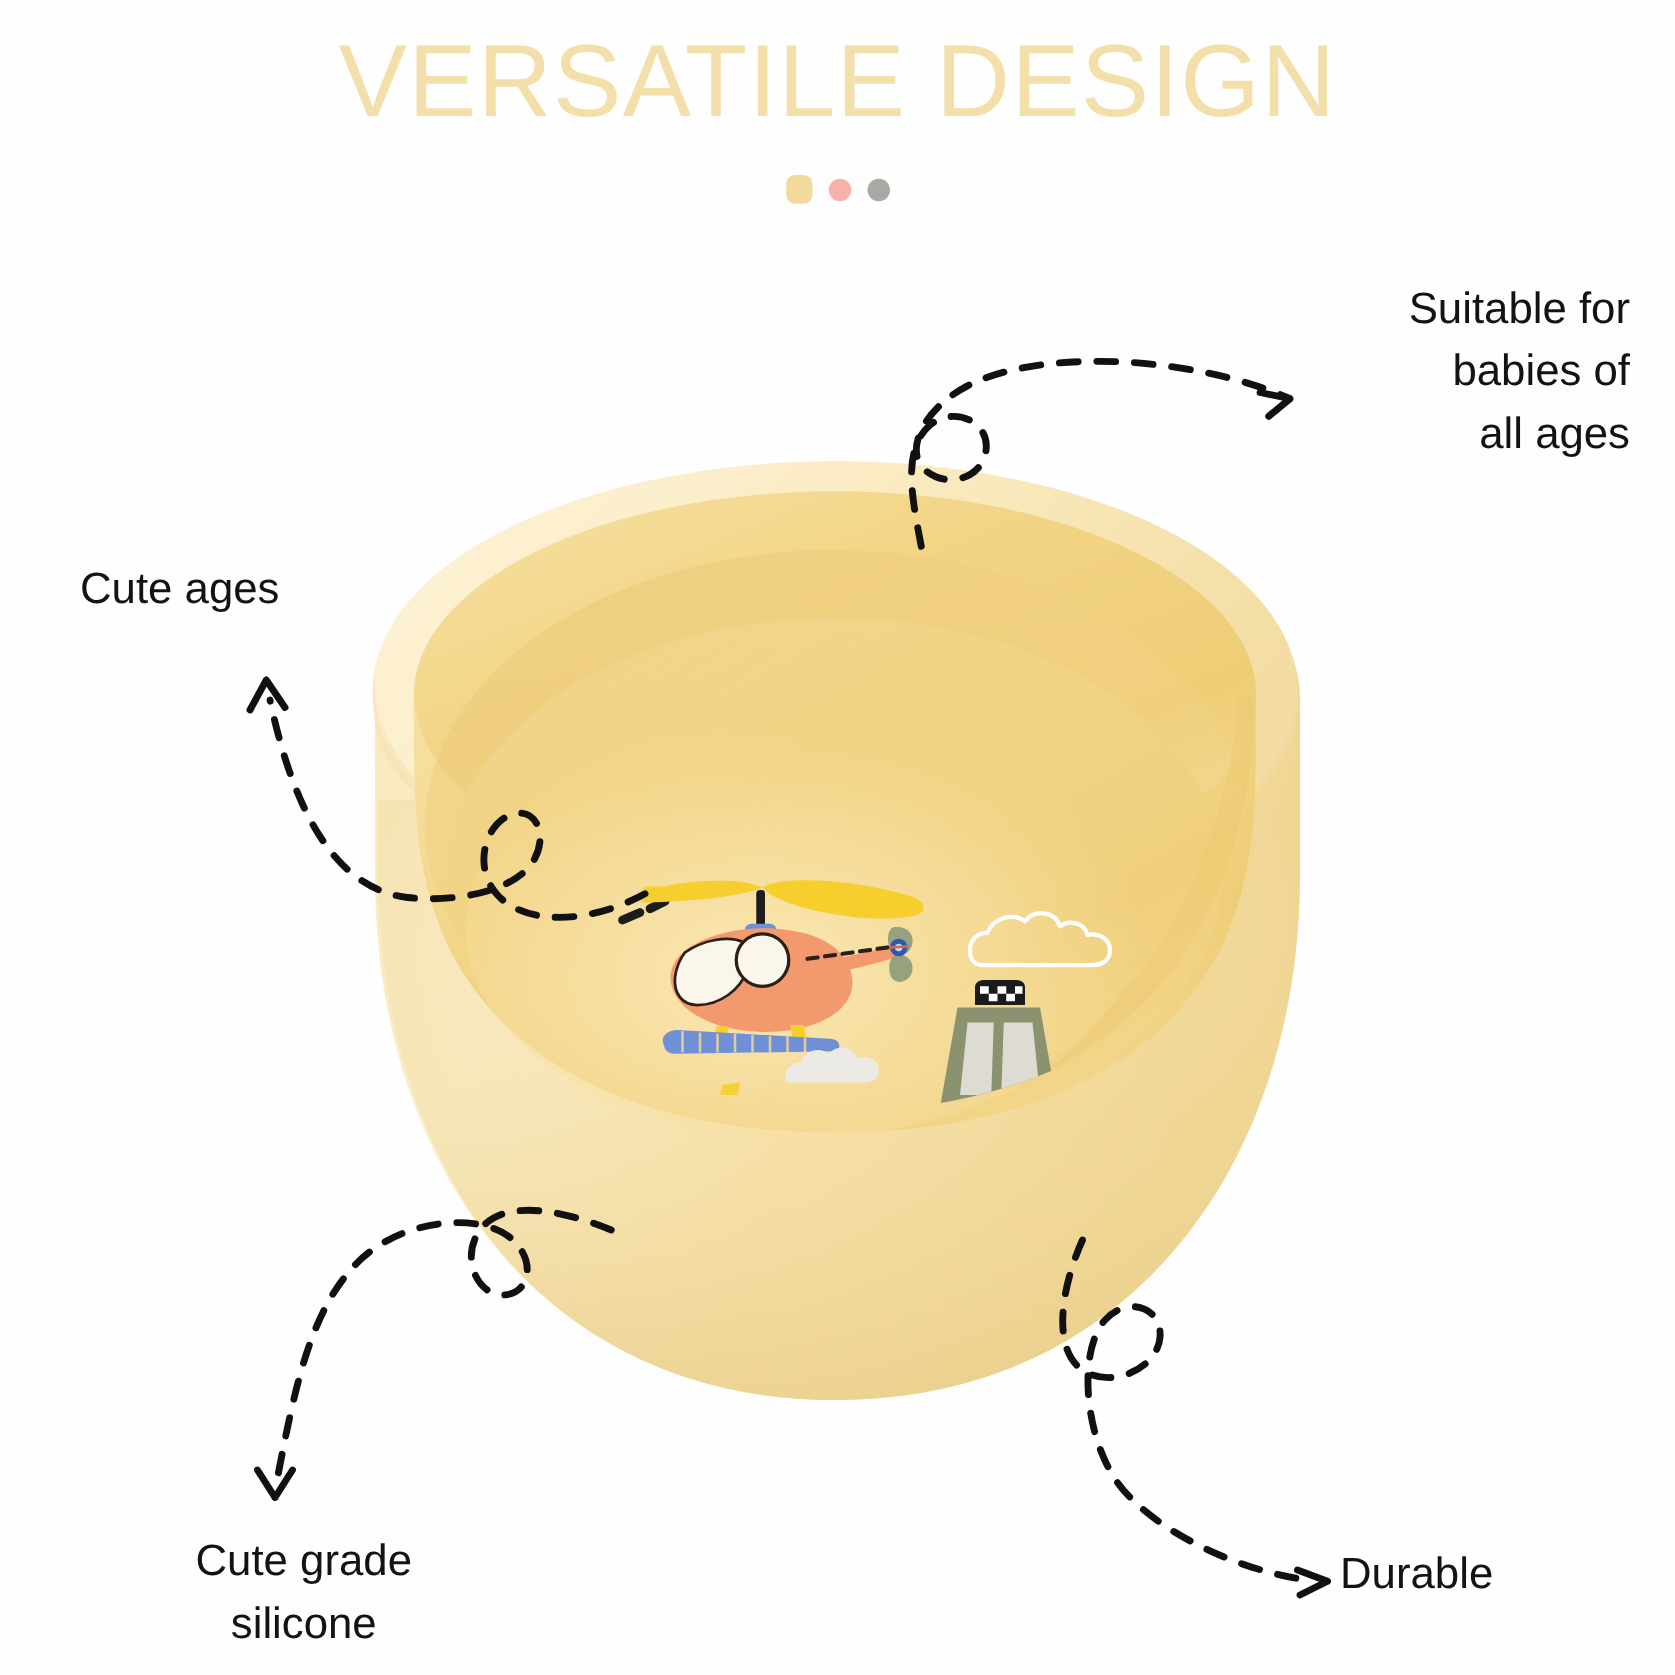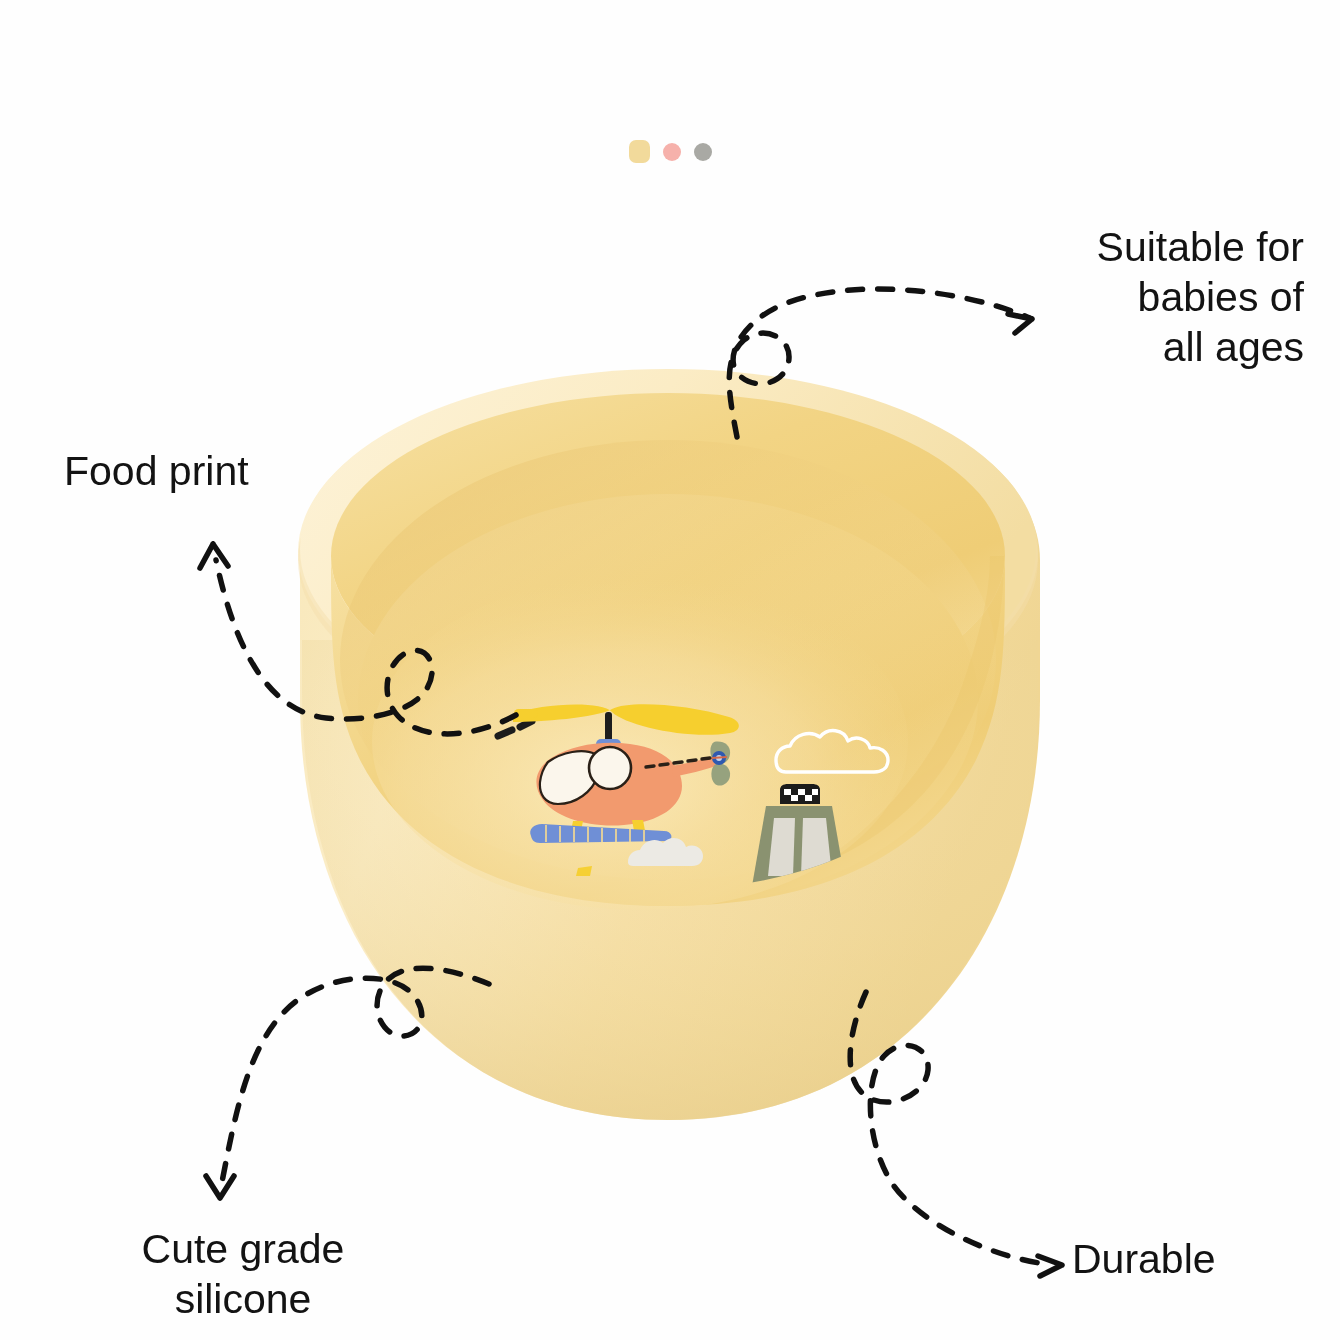--- a/index.html
+++ b/index.html
@@ -116,6 +116,7 @@
 <body>
 
 <div class="header">
+  <div class="page-title">VERSATILE DESIGN</div>
 
   <div class="dots">
     <span class="dot dot-yellow"></span>

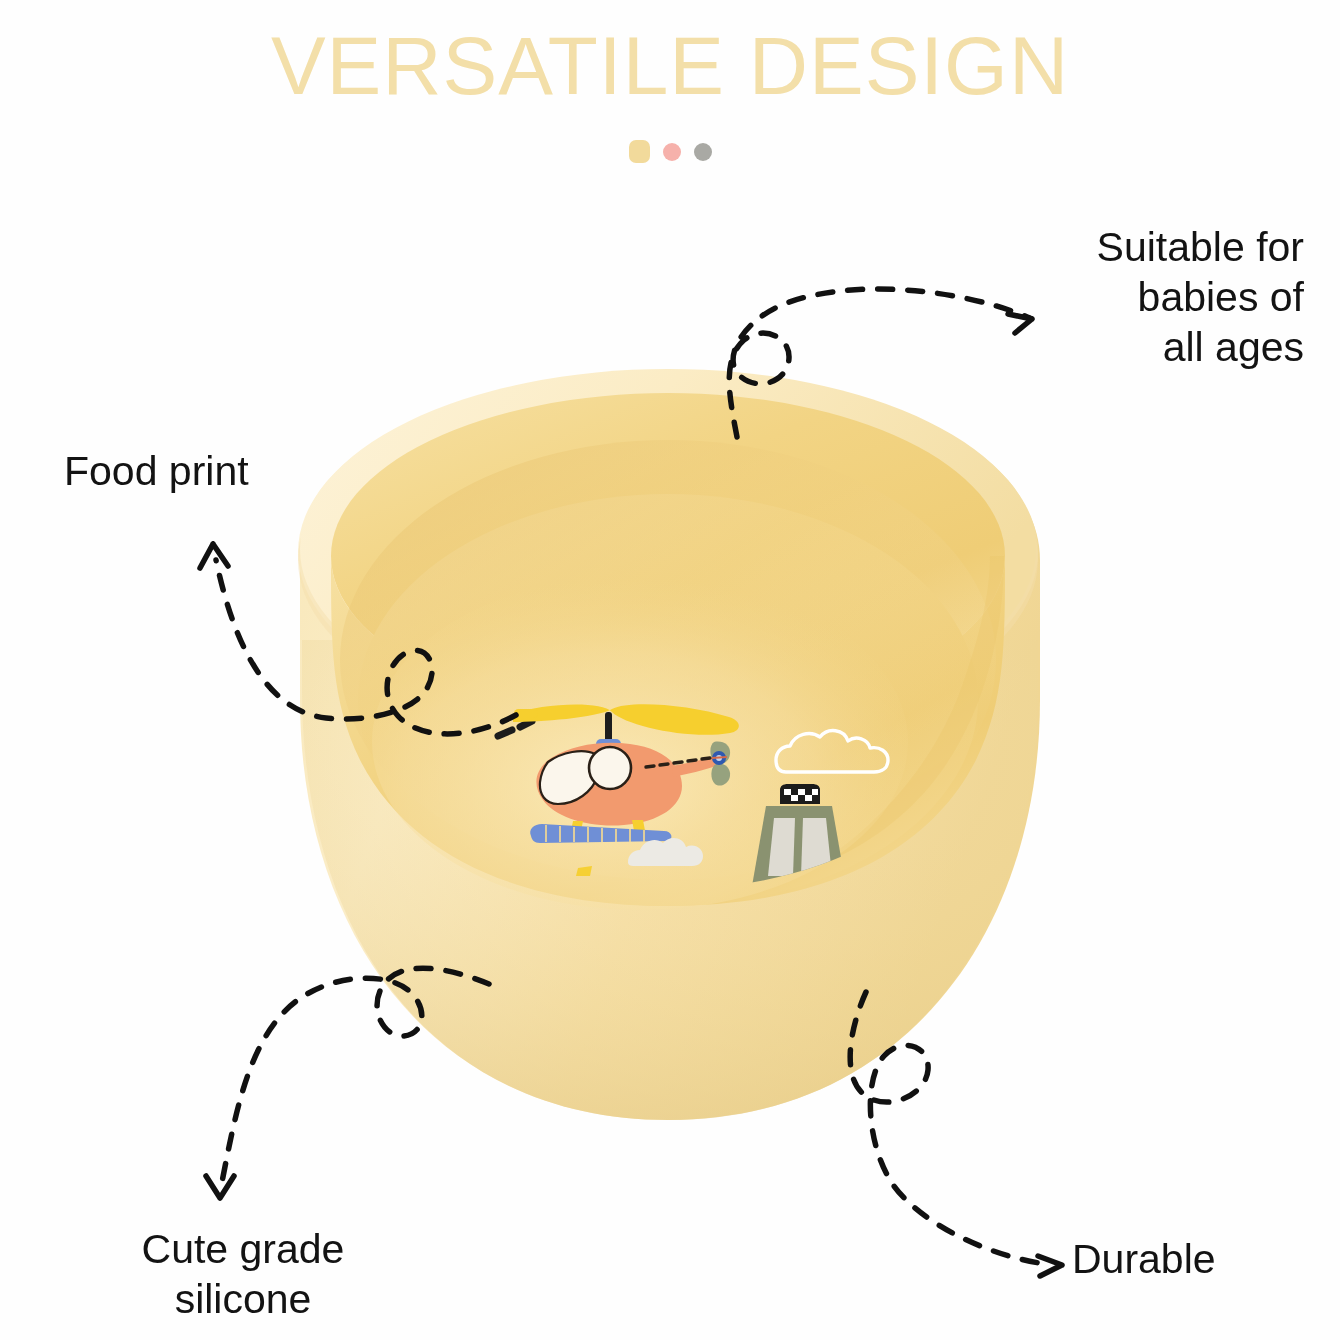--- a/index.html
+++ b/index.html
@@ -74,7 +74,7 @@
   .callout {
     position: absolute;
     color: #131313;
-    font-size: 41px;
+    font-size: 35px;
     line-height: 50px;
     font-weight: 400;
     white-space: pre-line;

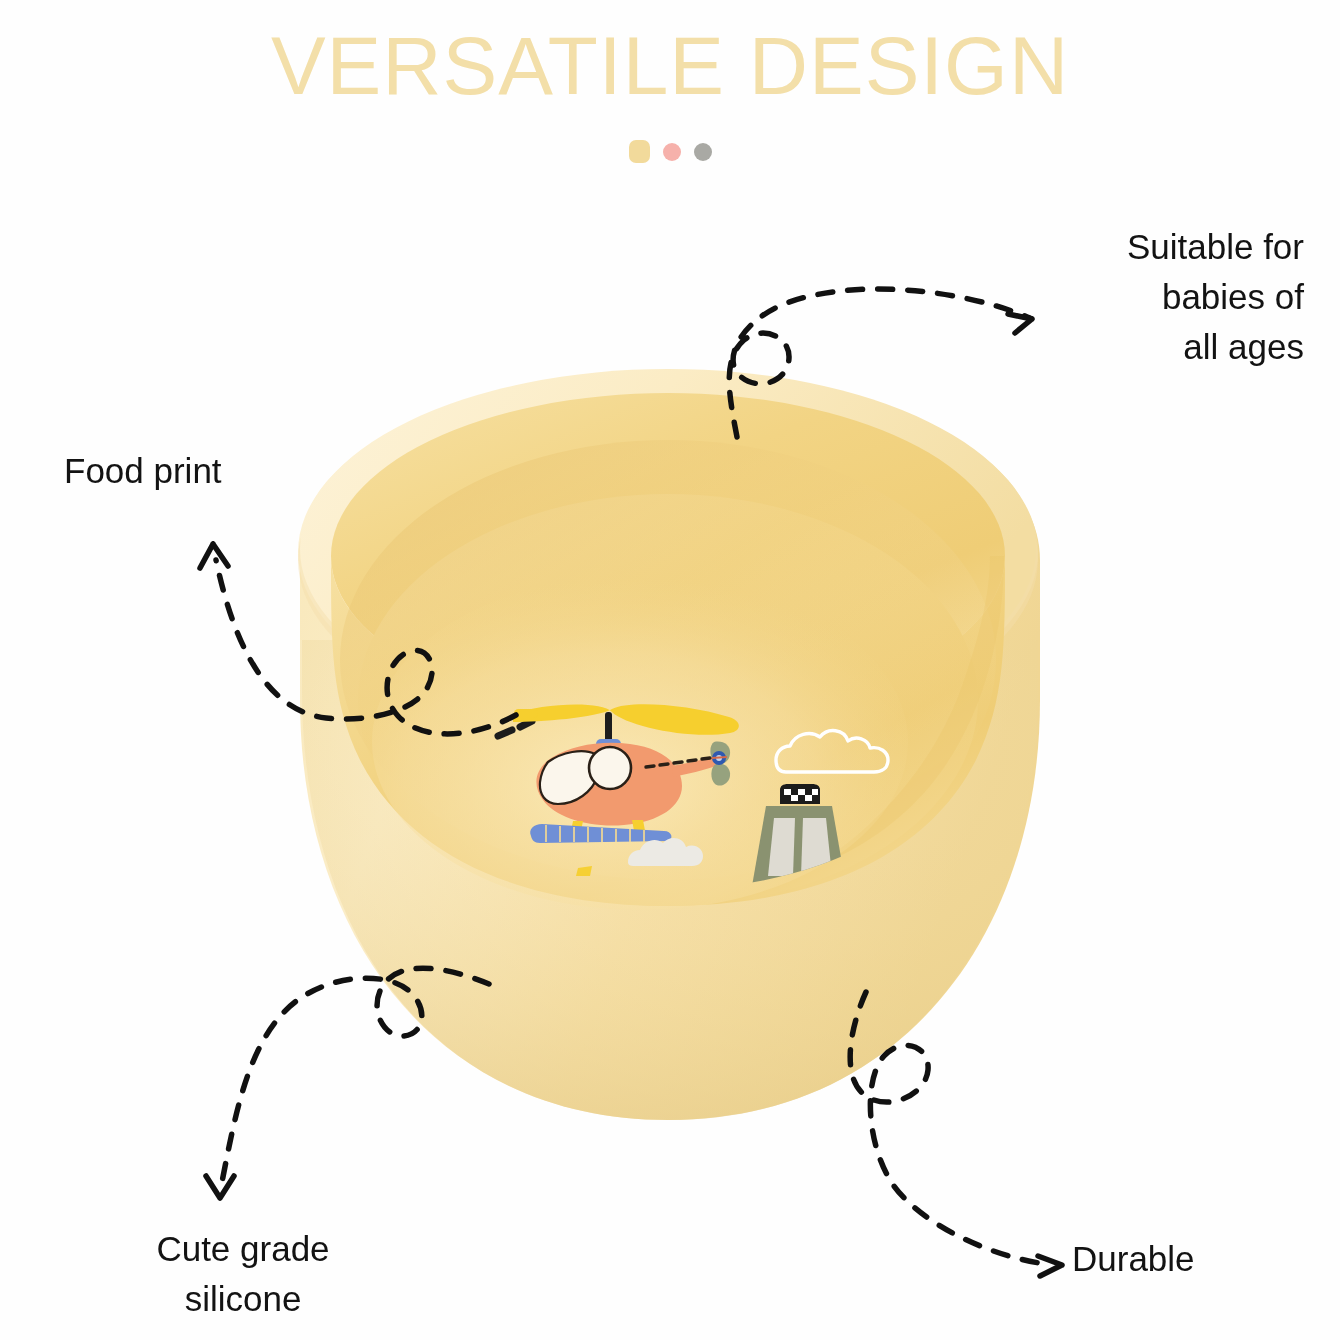--- a/index.html
+++ b/index.html
@@ -396,7 +396,7 @@
 babies of
 all ages</div>
 
-<div class="callout callout-left">Food print</div>
+<div class="callout callout-left">Cute ages</div>
 
 <div class="callout callout-bottom-left">Cute grade
 silicone</div>

